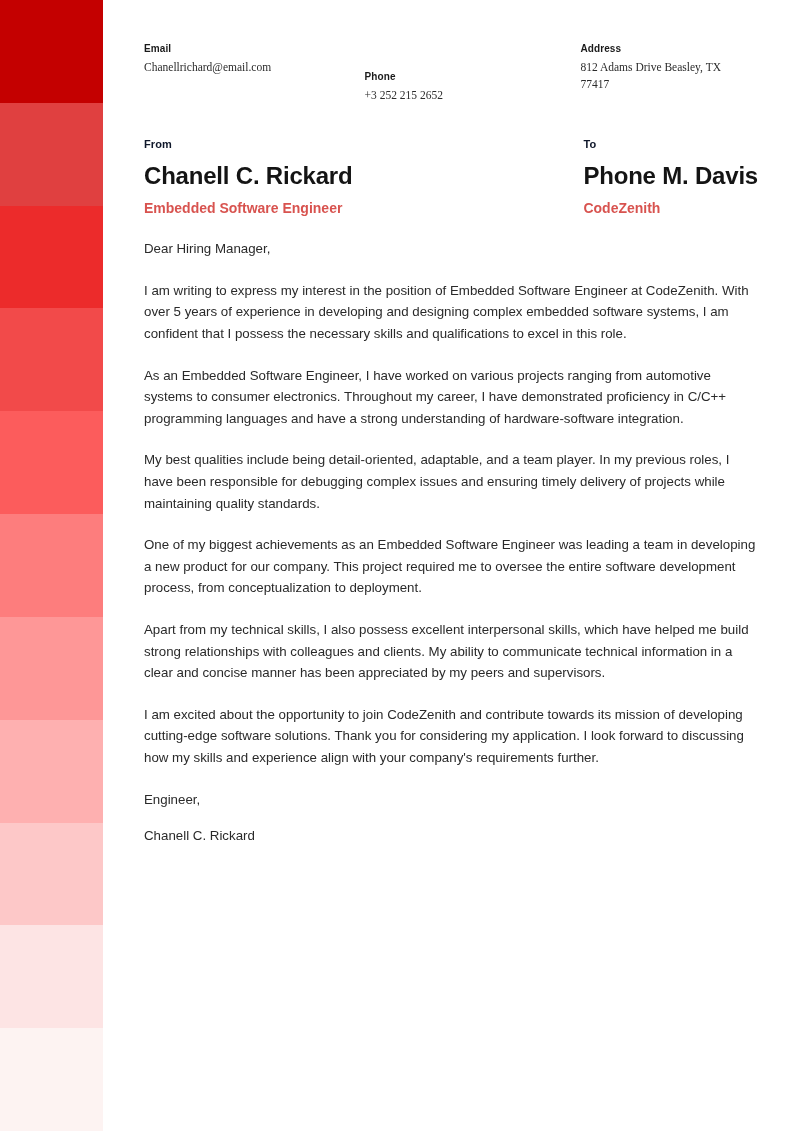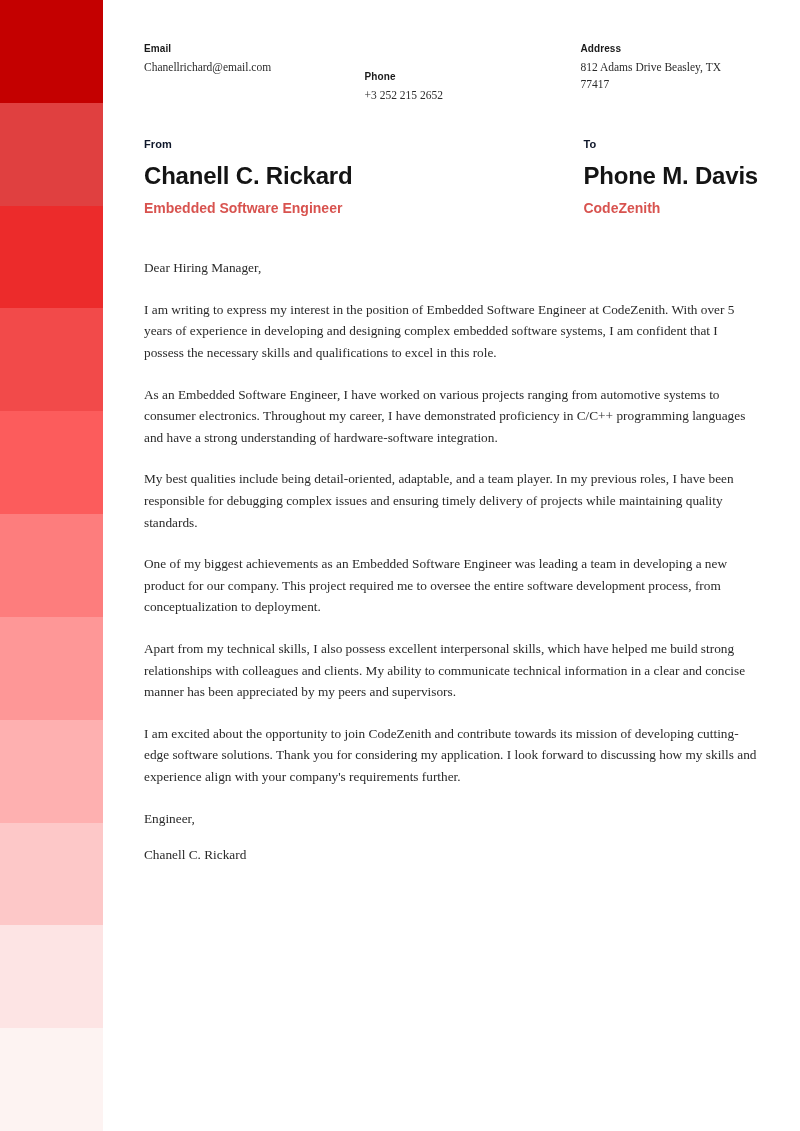--- a/index.html
+++ b/index.html
@@ -99,9 +99,8 @@
   }
   
   .letter {
-    margin-top: 41px;
+    margin-top: 22px;
     width: 614px;
-    font-family: Liberation Serif, serif;
   }
   .letter p {
     margin: 0 0 20px 0;

